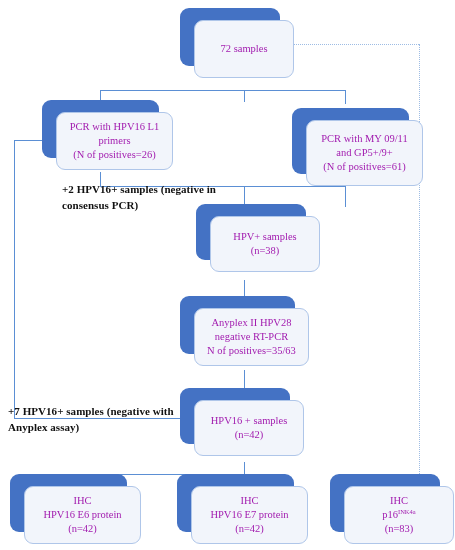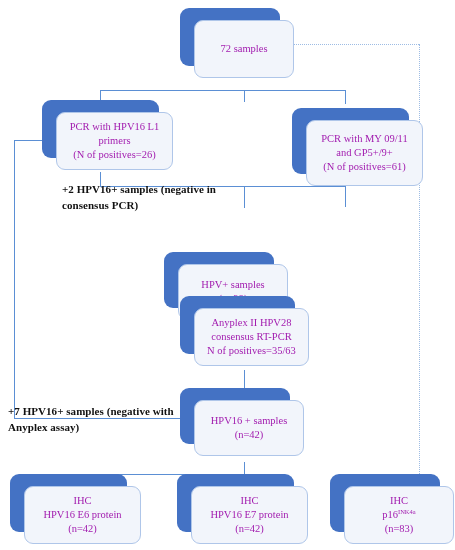--- a/index.html
+++ b/index.html
@@ -151,7 +151,7 @@
     </div>
   </div>
 
-  <div class="node" style="left:164px; top:204px; width:110px; height:56px;margin-top:48px;">
+  <div class="node" style="left:196px; top:204px; width:110px; height:56px;">
     <div class="shadow"></div>
     <div class="card">
       <span class="line">HPV+ samples</span>

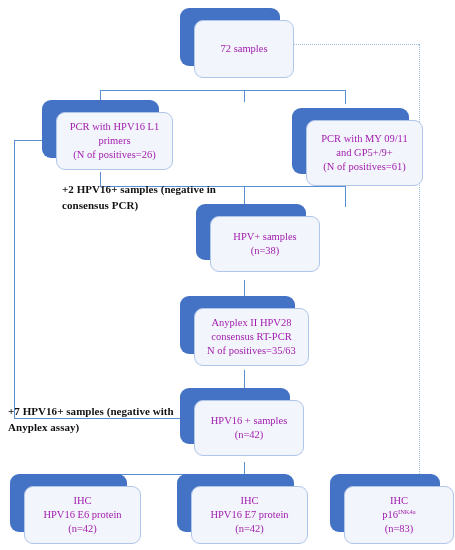--- a/index.html
+++ b/index.html
@@ -163,7 +163,7 @@
     <div class="shadow"></div>
     <div class="card">
       <span class="line">Anyplex II HPV28</span>
-      <span class="line">consensus RT-PCR</span>
+      <span class="line">negative RT-PCR</span>
       <span class="line">N of positives=35/63</span>
     </div>
   </div>

